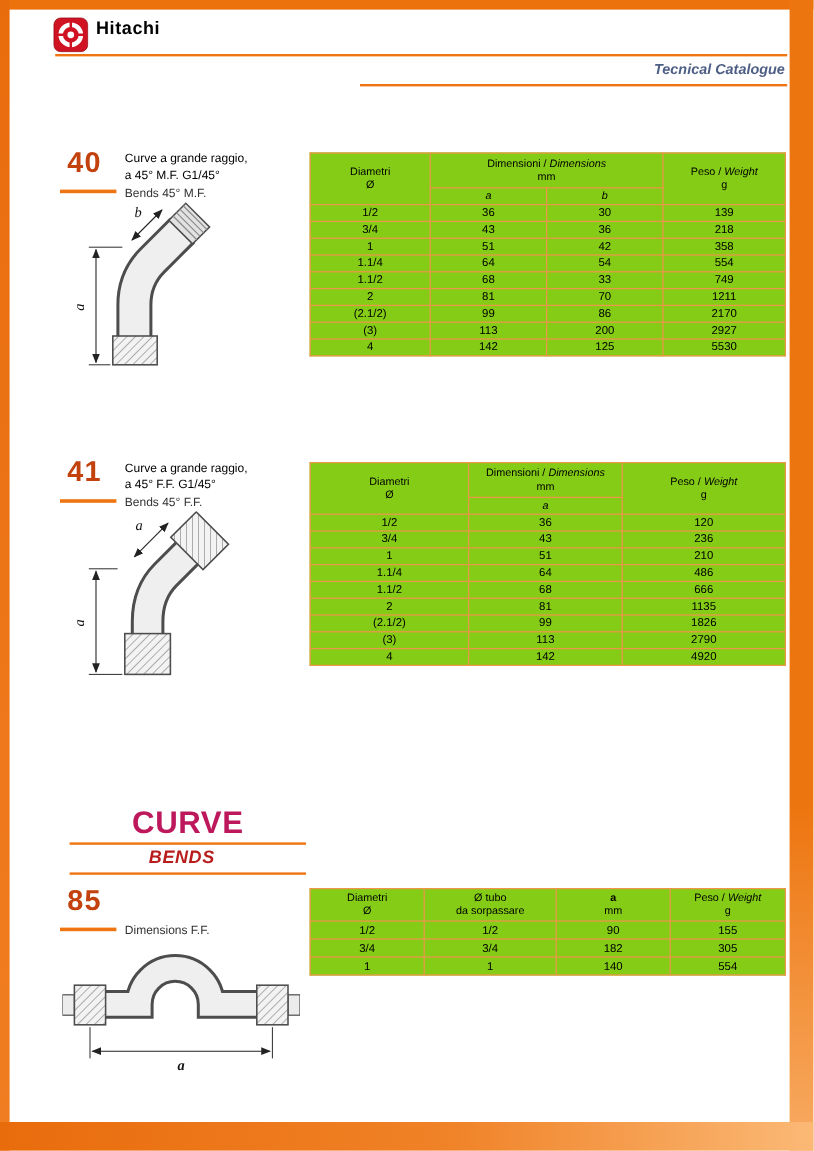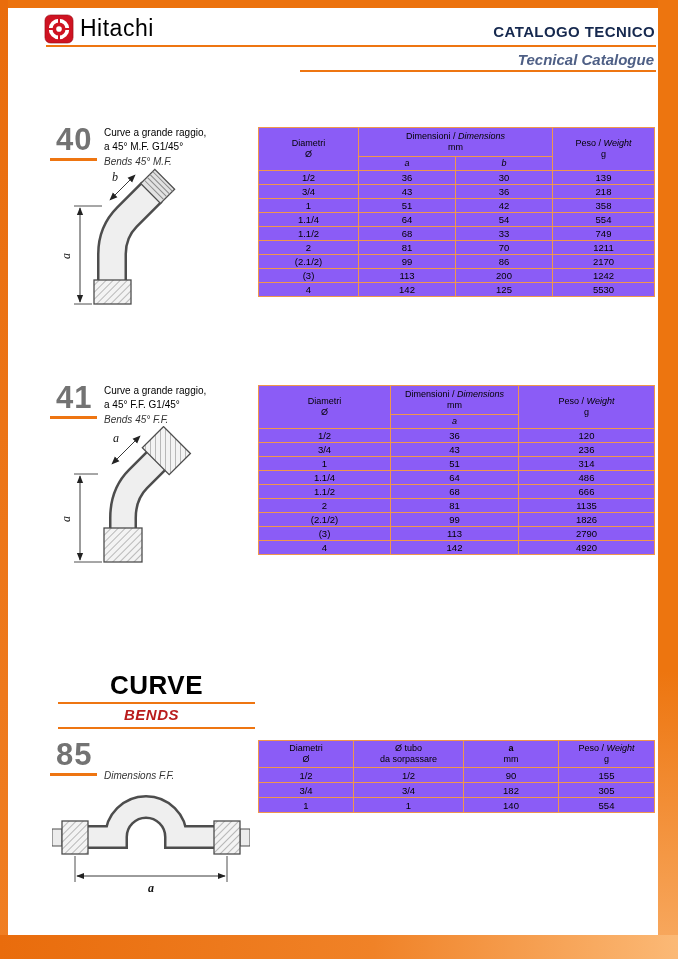--- a/index.html
+++ b/index.html
@@ -12,7 +12,7 @@
   .edge-right{position:absolute;right:0;top:0;width:20px;height:100%;background:linear-gradient(180deg,#ed750f 0%,#ed750f 70%,#f8ab63 100%);z-index:5}
   .edge-bottom{position:absolute;left:0;bottom:0;width:100%;height:24px;background:linear-gradient(90deg,#e96c0c 0%,#f08227 55%,#fbb976 100%);z-index:6}
   
-  .brand{left:80px;top:15px;font-size:23px;font-weight:normal;color:#000;letter-spacing:.5px}
+  .brand{left:80px;top:15px;font-size:15px;font-weight:bold;color:#000;letter-spacing:.5px}
   .cat-title{right:23px;top:23px;font-size:15px;font-weight:bold;color:#15284e;letter-spacing:.4px}
   .cat-sub{right:24px;top:51px;font-size:15px;font-weight:bold;font-style:italic;color:#4e5f85}
   .rule{position:absolute;background:#ee7511}

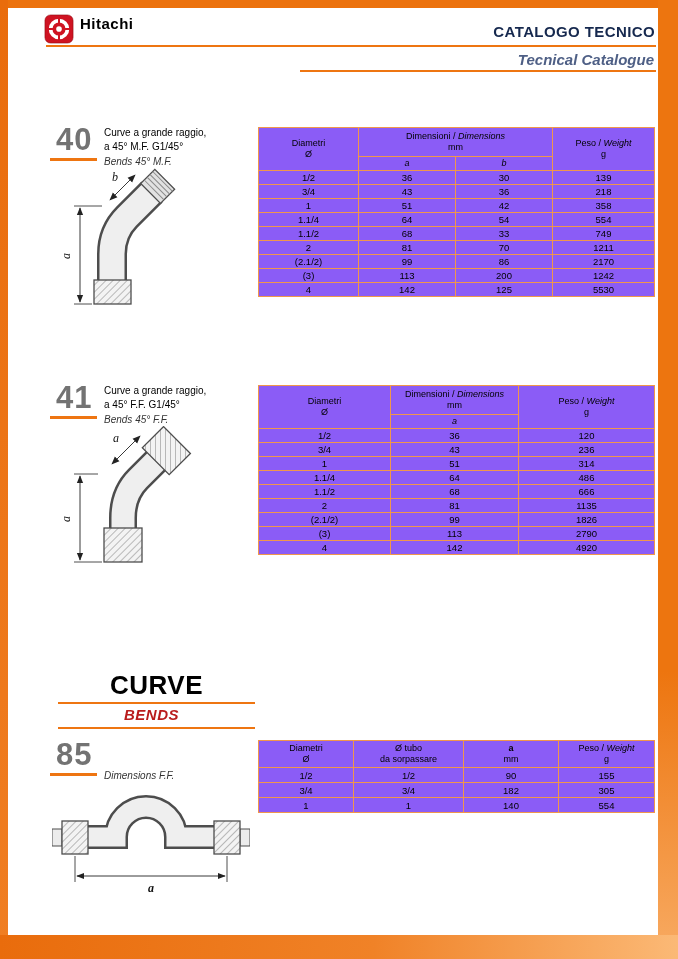--- a/index.html
+++ b/index.html
@@ -57,7 +57,6 @@
     </g>
   </svg>
   <div class="abs brand">Hitachi</div>
-  <div class="abs cat-title">CATALOGO TECNICO</div>
   <div class="rule" style="left:46px;right:22px;top:45px;height:2px"></div>
   <div class="abs cat-sub">Tecnical Catalogue</div>
   <div class="rule" style="left:300px;right:22px;top:70px;height:2px"></div>

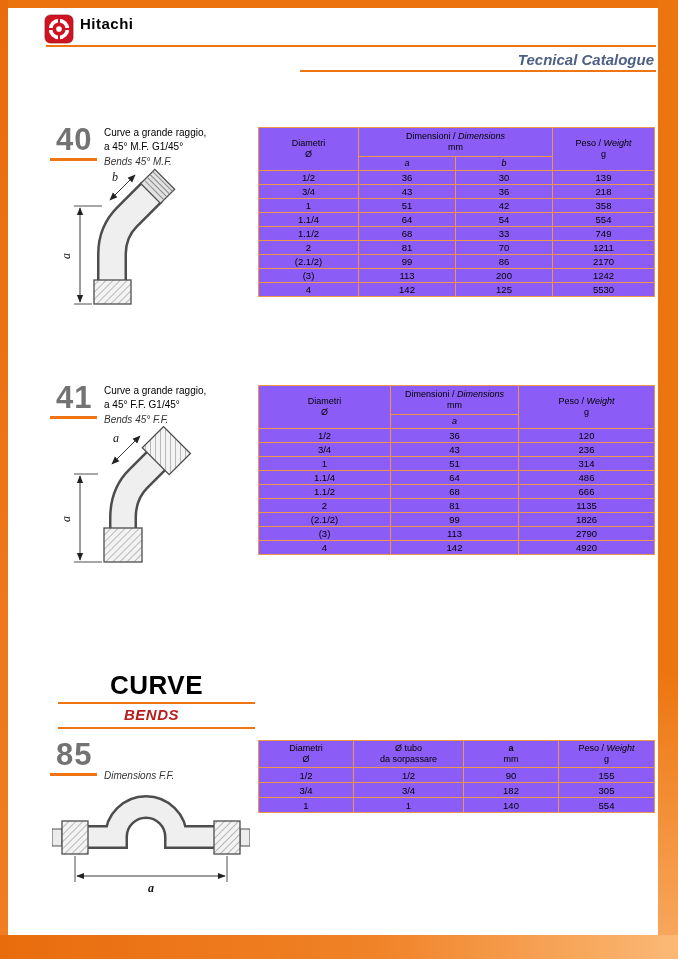--- a/index.html
+++ b/index.html
@@ -14,7 +14,7 @@
   
   .brand{left:80px;top:15px;font-size:15px;font-weight:bold;color:#000;letter-spacing:.5px}
   .cat-title{right:23px;top:23px;font-size:15px;font-weight:bold;color:#15284e;letter-spacing:.4px}
-  .cat-sub{right:24px;top:51px;font-size:15px;font-weight:bold;font-style:italic;color:#4e5f85}
+  .cat-sub{right:24px;top:51px;font-size:12px;font-weight:bold;font-style:italic;color:#4e5f85}
   .rule{position:absolute;background:#ee7511}
   
   .num{position:absolute;font-size:31px;font-weight:bold;color:#737373;letter-spacing:1px}

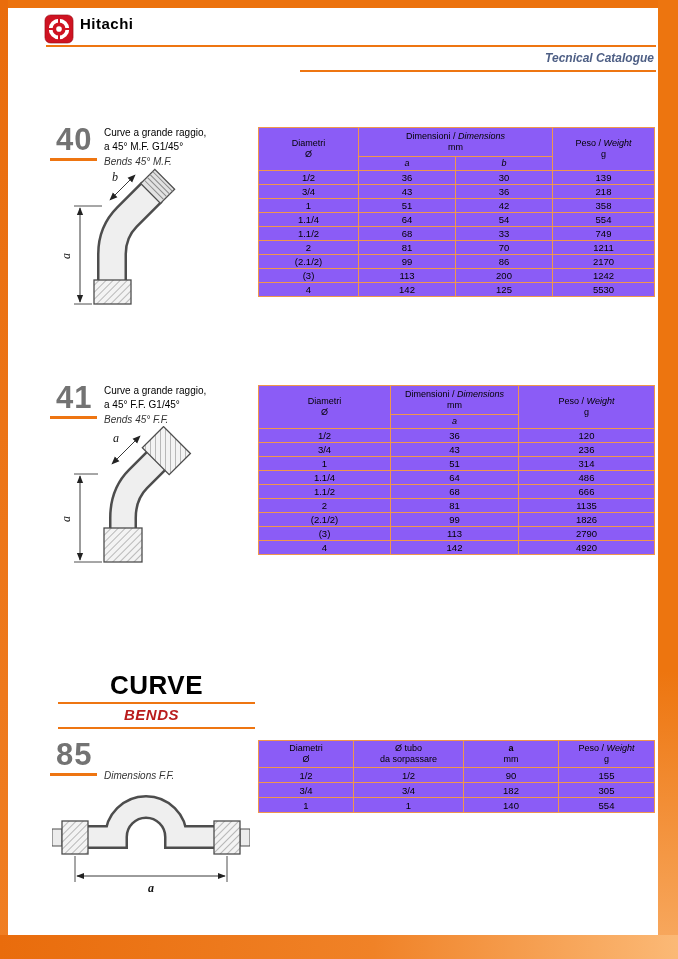--- a/index.html
+++ b/index.html
@@ -17,7 +17,7 @@
   .cat-sub{right:24px;top:51px;font-size:12px;font-weight:bold;font-style:italic;color:#4e5f85}
   .rule{position:absolute;background:#ee7511}
   
-  .num{position:absolute;font-size:31px;font-weight:bold;color:#737373;letter-spacing:1px}
+  .num{position:absolute;font-size:24px;font-weight:bold;color:#c2410c;letter-spacing:1px}
   .sec-title{position:absolute;font-size:10px;line-height:13.5px;color:#000}
   .sec-sub{position:absolute;font-size:10px;font-style:italic;color:#333}
   .mid-title{position:absolute;font-size:26px;font-weight:bold;color:#000000;letter-spacing:.5px}

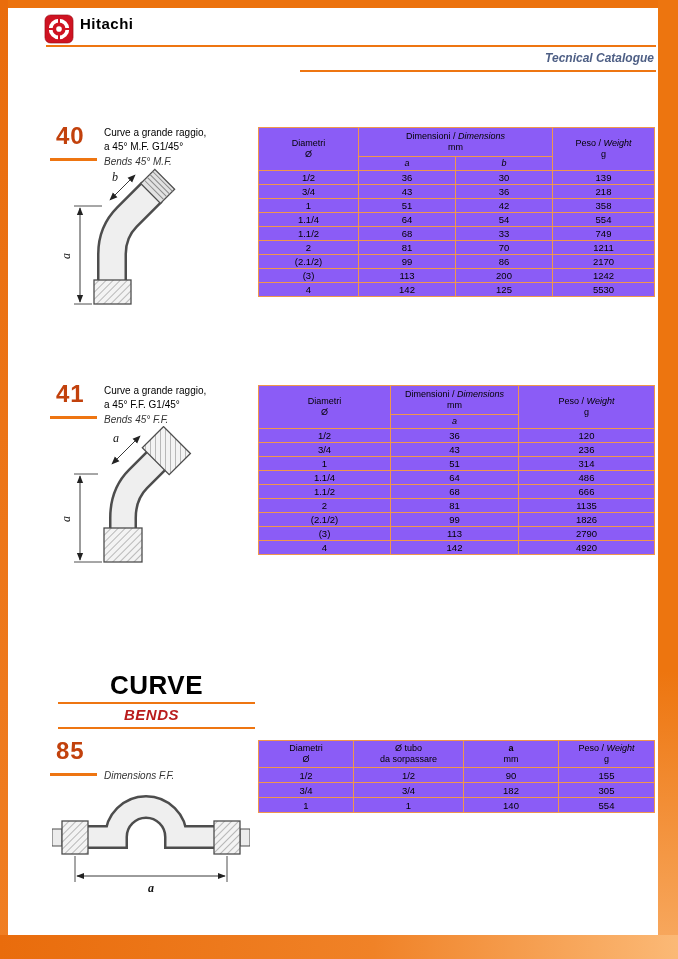--- a/index.html
+++ b/index.html
@@ -23,7 +23,7 @@
   .mid-title{position:absolute;font-size:26px;font-weight:bold;color:#000000;letter-spacing:.5px}
   .mid-sub{position:absolute;font-size:15px;font-weight:bold;font-style:italic;color:#b91c1c;letter-spacing:.5px}
   
-  table.cat{position:absolute;border-collapse:collapse;table-layout:fixed;background:#8b5cf6;border:1px solid #e87b1e}
+  table.cat{position:absolute;border-collapse:collapse;table-layout:fixed;background:#84cc16;border:1px solid #e87b1e}
   .cat th,.cat td{border:1px solid #f0964b;text-align:center;vertical-align:middle;color:#000;padding:0}
   .cat th{font-size:9px;line-height:11px;font-weight:normal}
   .cat td{font-size:9.5px;height:13px;line-height:13px}

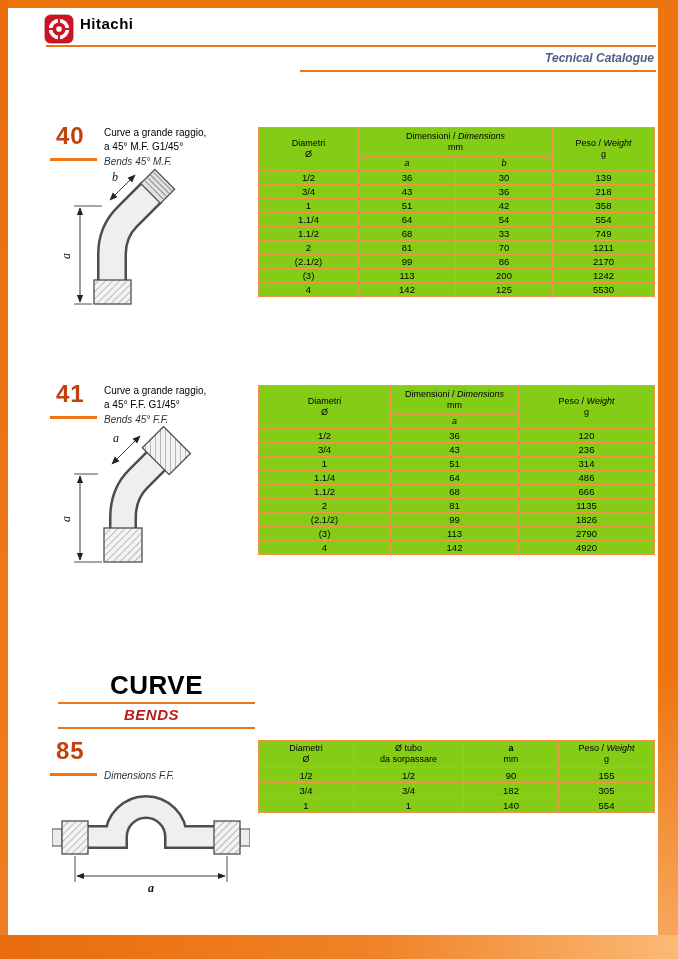--- a/index.html
+++ b/index.html
@@ -19,7 +19,7 @@
   
   .num{position:absolute;font-size:24px;font-weight:bold;color:#c2410c;letter-spacing:1px}
   .sec-title{position:absolute;font-size:10px;line-height:13.5px;color:#000}
-  .sec-sub{position:absolute;font-size:10px;font-style:italic;color:#333}
+  .sec-sub{position:absolute;font-size:10px;color:#333}
   .mid-title{position:absolute;font-size:26px;font-weight:bold;color:#000000;letter-spacing:.5px}
   .mid-sub{position:absolute;font-size:15px;font-weight:bold;font-style:italic;color:#b91c1c;letter-spacing:.5px}
   

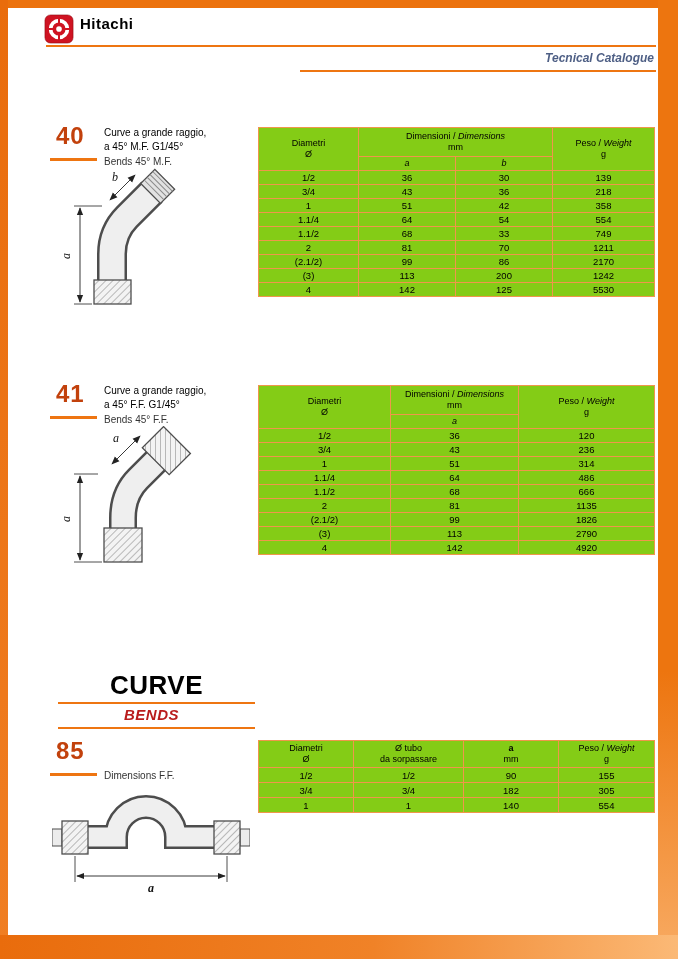--- a/index.html
+++ b/index.html
@@ -175,7 +175,7 @@
           <td>(3)</td>
           <td>113</td>
           <td>200</td>
-          <td>1242</td>
+          <td>2927</td>
         </tr>
         <tr>
           <td>4</td>

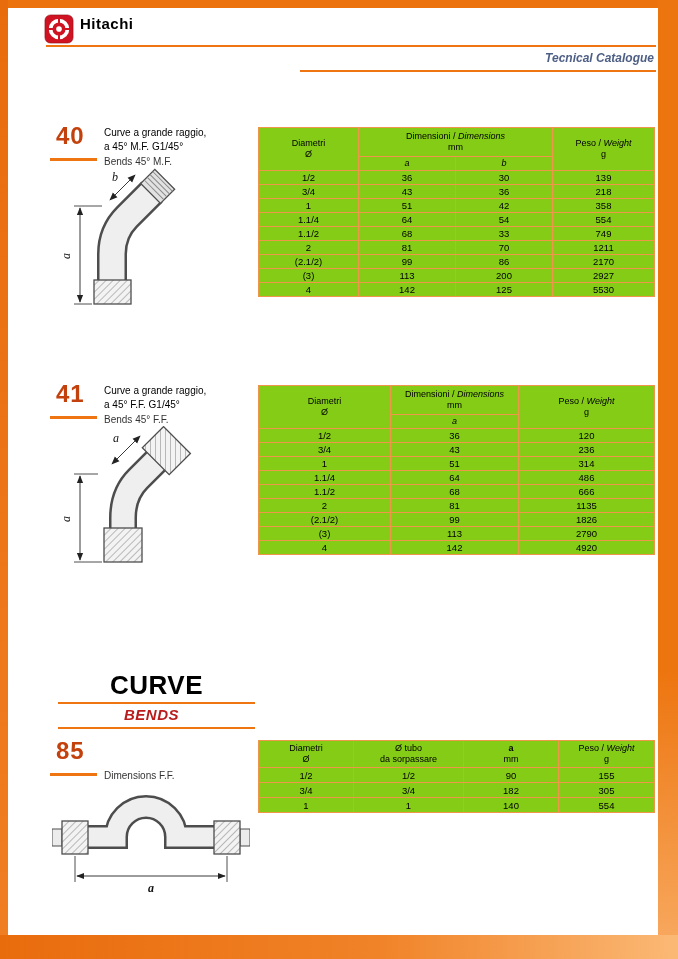--- a/index.html
+++ b/index.html
@@ -261,7 +261,7 @@
         <tr>
           <td>1</td>
           <td>51</td>
-          <td>314</td>
+          <td>210</td>
         </tr>
         <tr>
           <td>1.1/4</td>

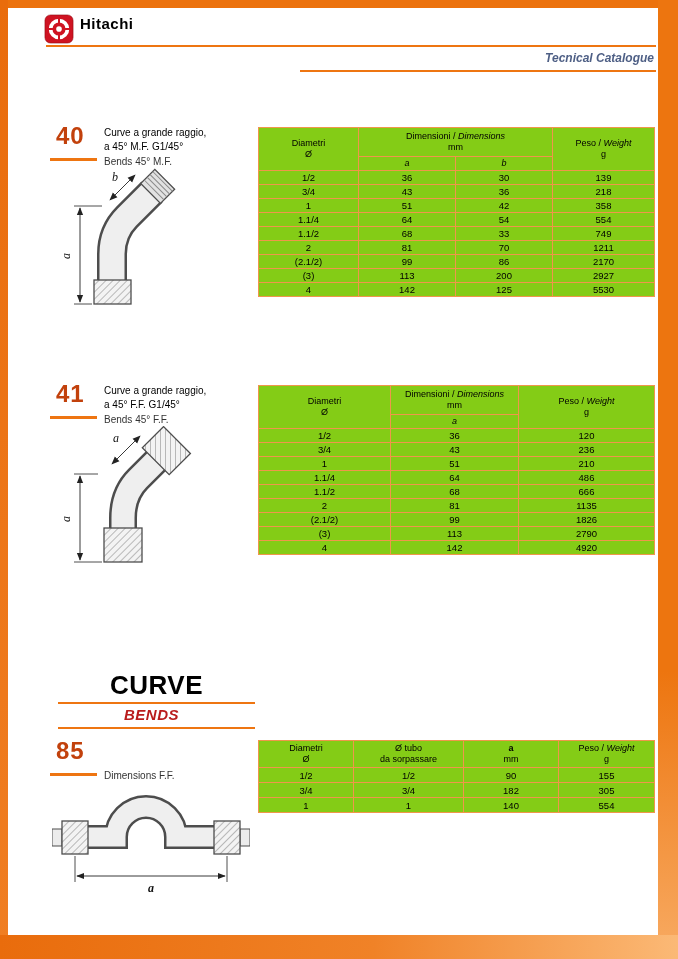--- a/index.html
+++ b/index.html
@@ -20,7 +20,7 @@
   .num{position:absolute;font-size:24px;font-weight:bold;color:#c2410c;letter-spacing:1px}
   .sec-title{position:absolute;font-size:10px;line-height:13.5px;color:#000}
   .sec-sub{position:absolute;font-size:10px;color:#333}
-  .mid-title{position:absolute;font-size:26px;font-weight:bold;color:#000000;letter-spacing:.5px}
+  .mid-title{position:absolute;font-size:26px;font-weight:bold;color:#be185d;letter-spacing:.5px}
   .mid-sub{position:absolute;font-size:15px;font-weight:bold;font-style:italic;color:#b91c1c;letter-spacing:.5px}
   
   table.cat{position:absolute;border-collapse:collapse;table-layout:fixed;background:#84cc16;border:1px solid #e87b1e}

